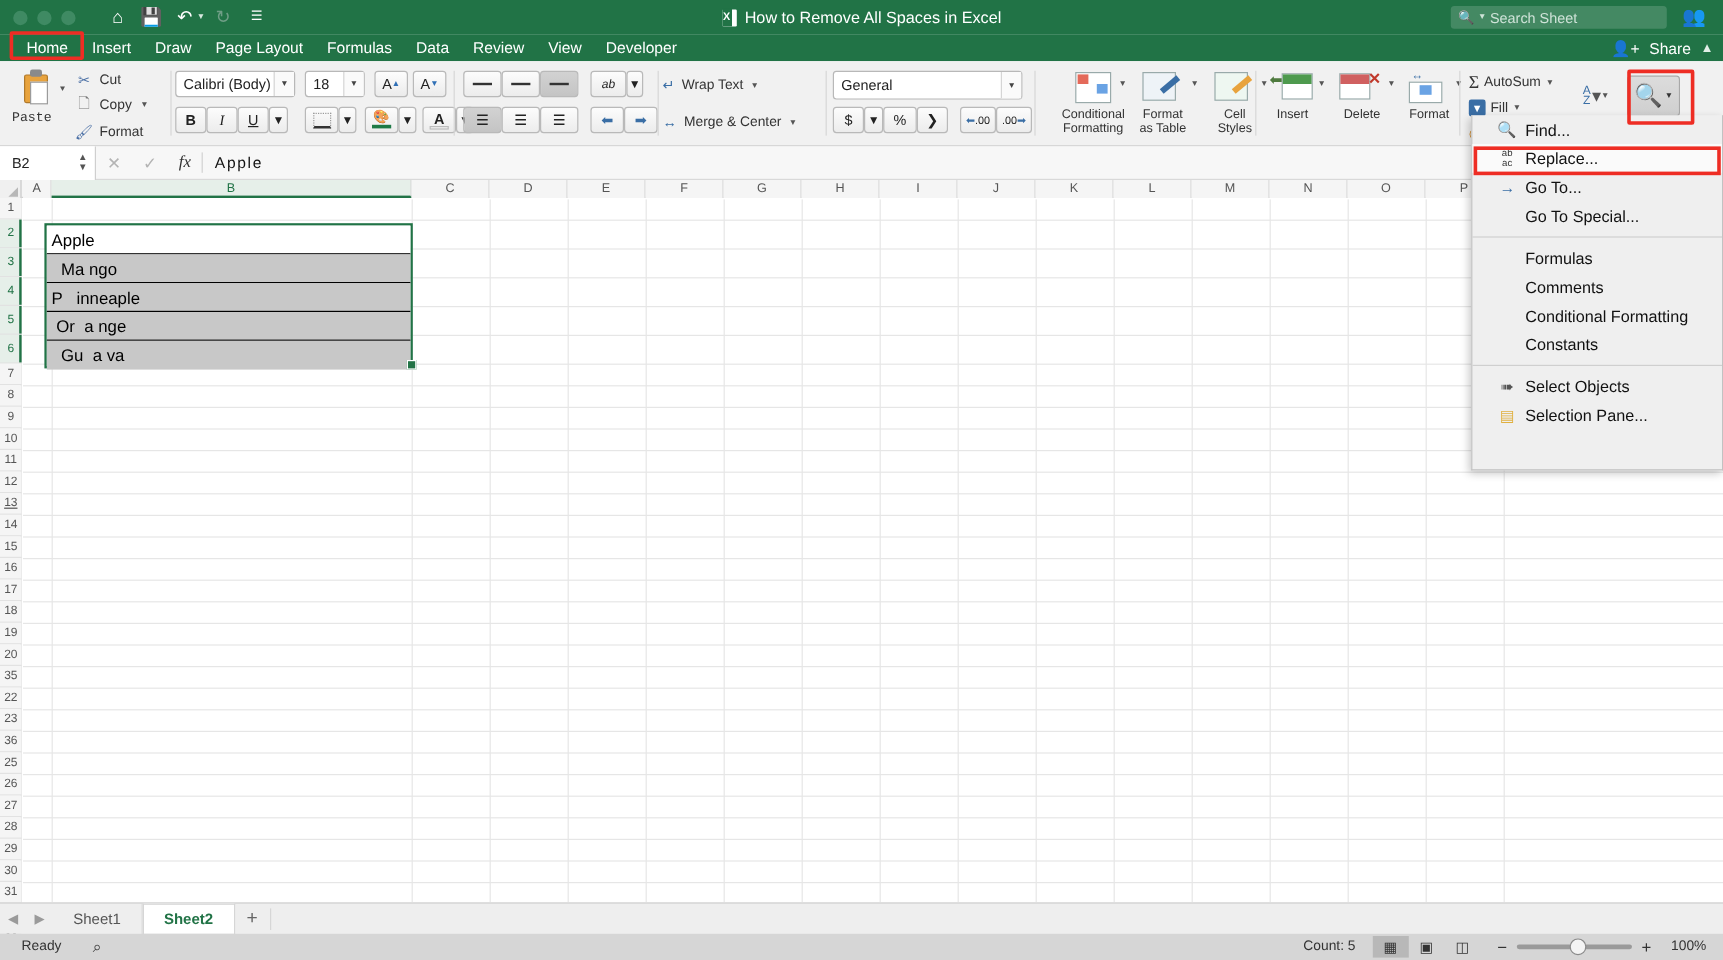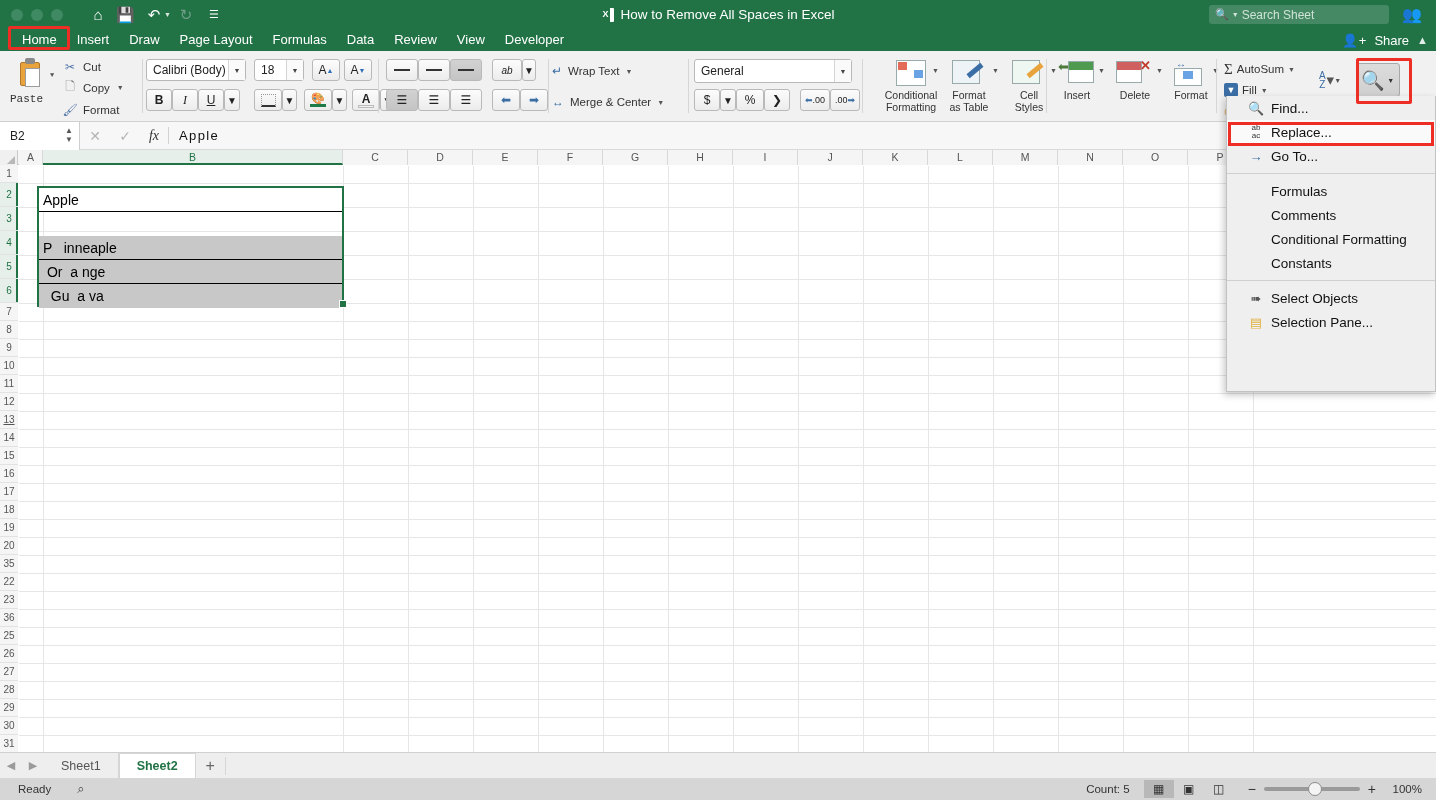--- a/index.html
+++ b/index.html
@@ -752,6 +752,9 @@
       <span class="mico">→</span>
       <span>Go To...</span>
     </div>
+    <div class="mi">
+      <span>Go To Special...</span>
+    </div>
     <div class="msep"></div>
     <div class="mi">
       <span>Formulas</span>

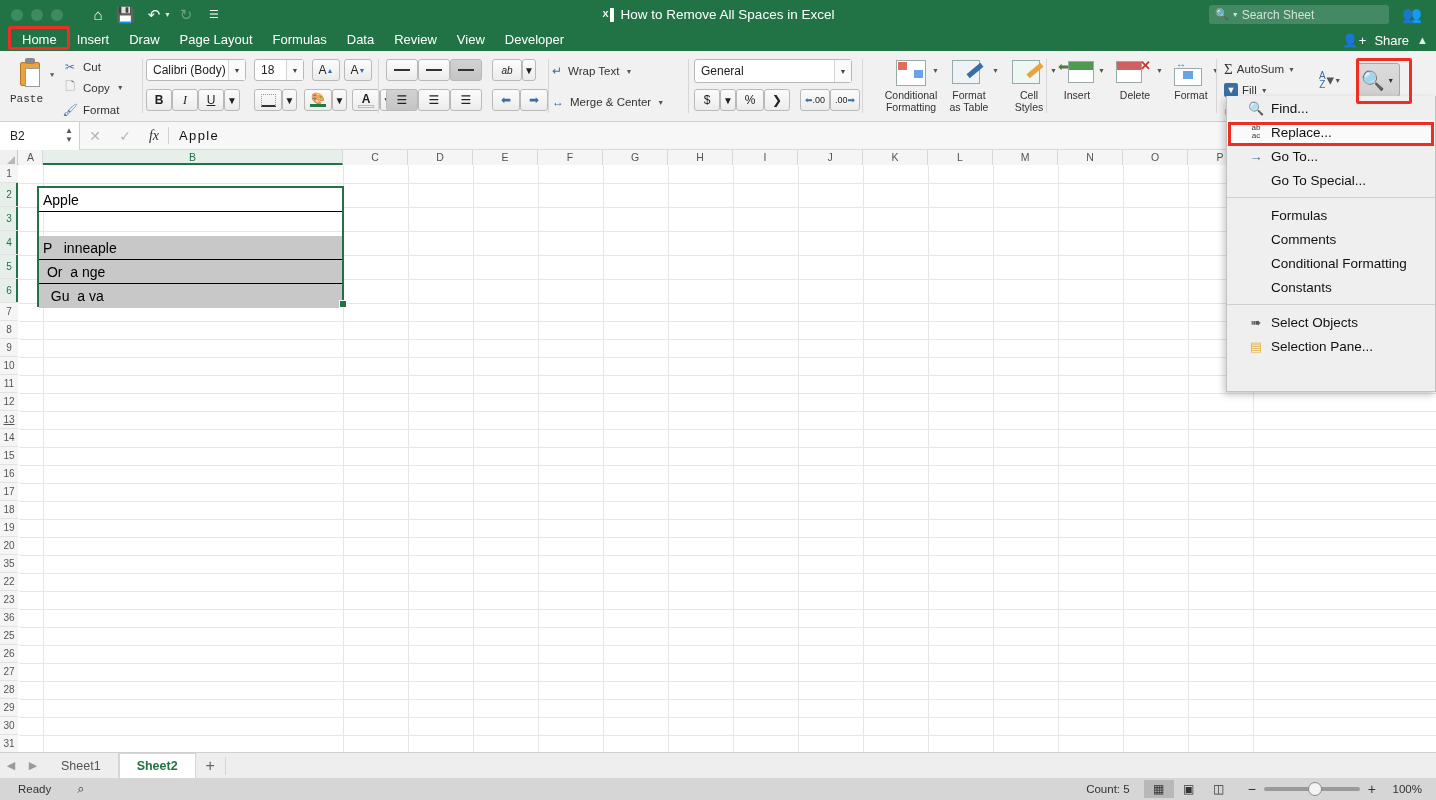--- a/index.html
+++ b/index.html
@@ -731,6 +731,7 @@
         <div class="hline" style="top: 17px;"></div>
       <div class="datablock">
         <div class="drow r1" style="top:0px;">Apple</div>
+        <div class="drow shaded" style="top:24px;">  Ma ngo</div>
         <div class="drow shaded" style="top:48px;">P   inneaple</div>
         <div class="drow shaded" style="top:72px;"> Or  a nge</div>
         <div class="drow shaded" style="top:96px; border-bottom:none;">  Gu  a va</div>

